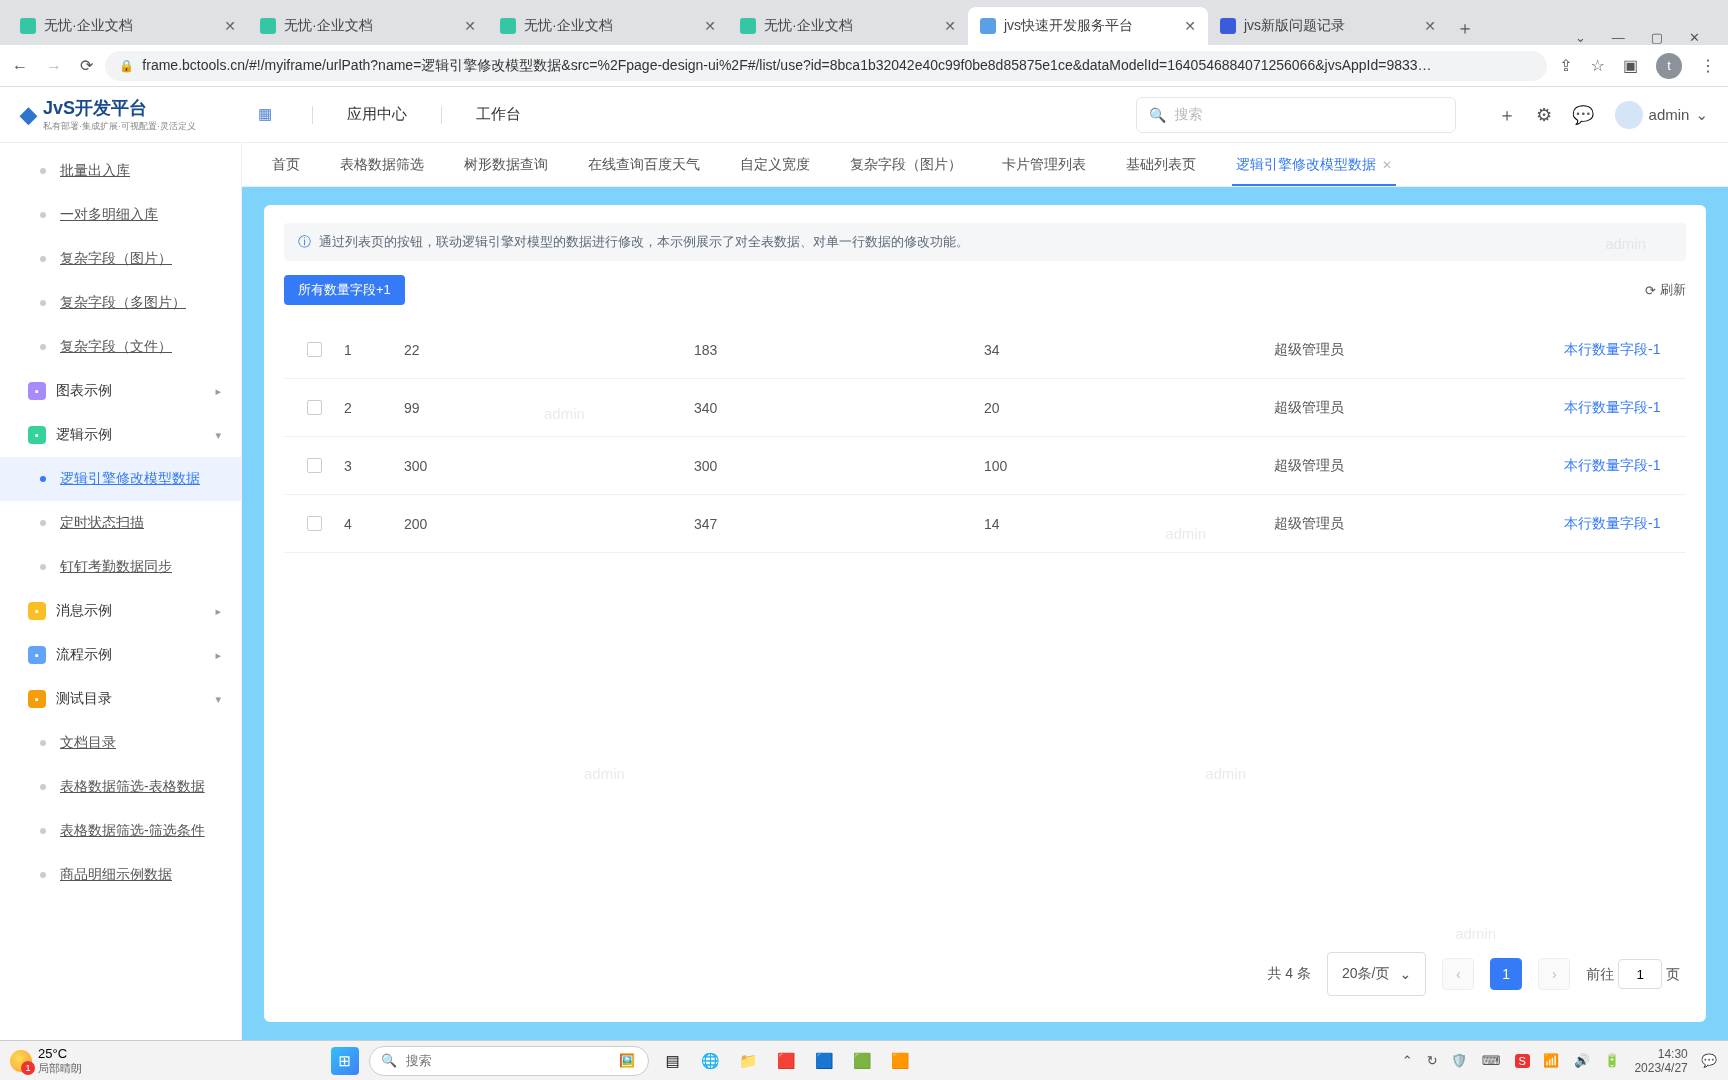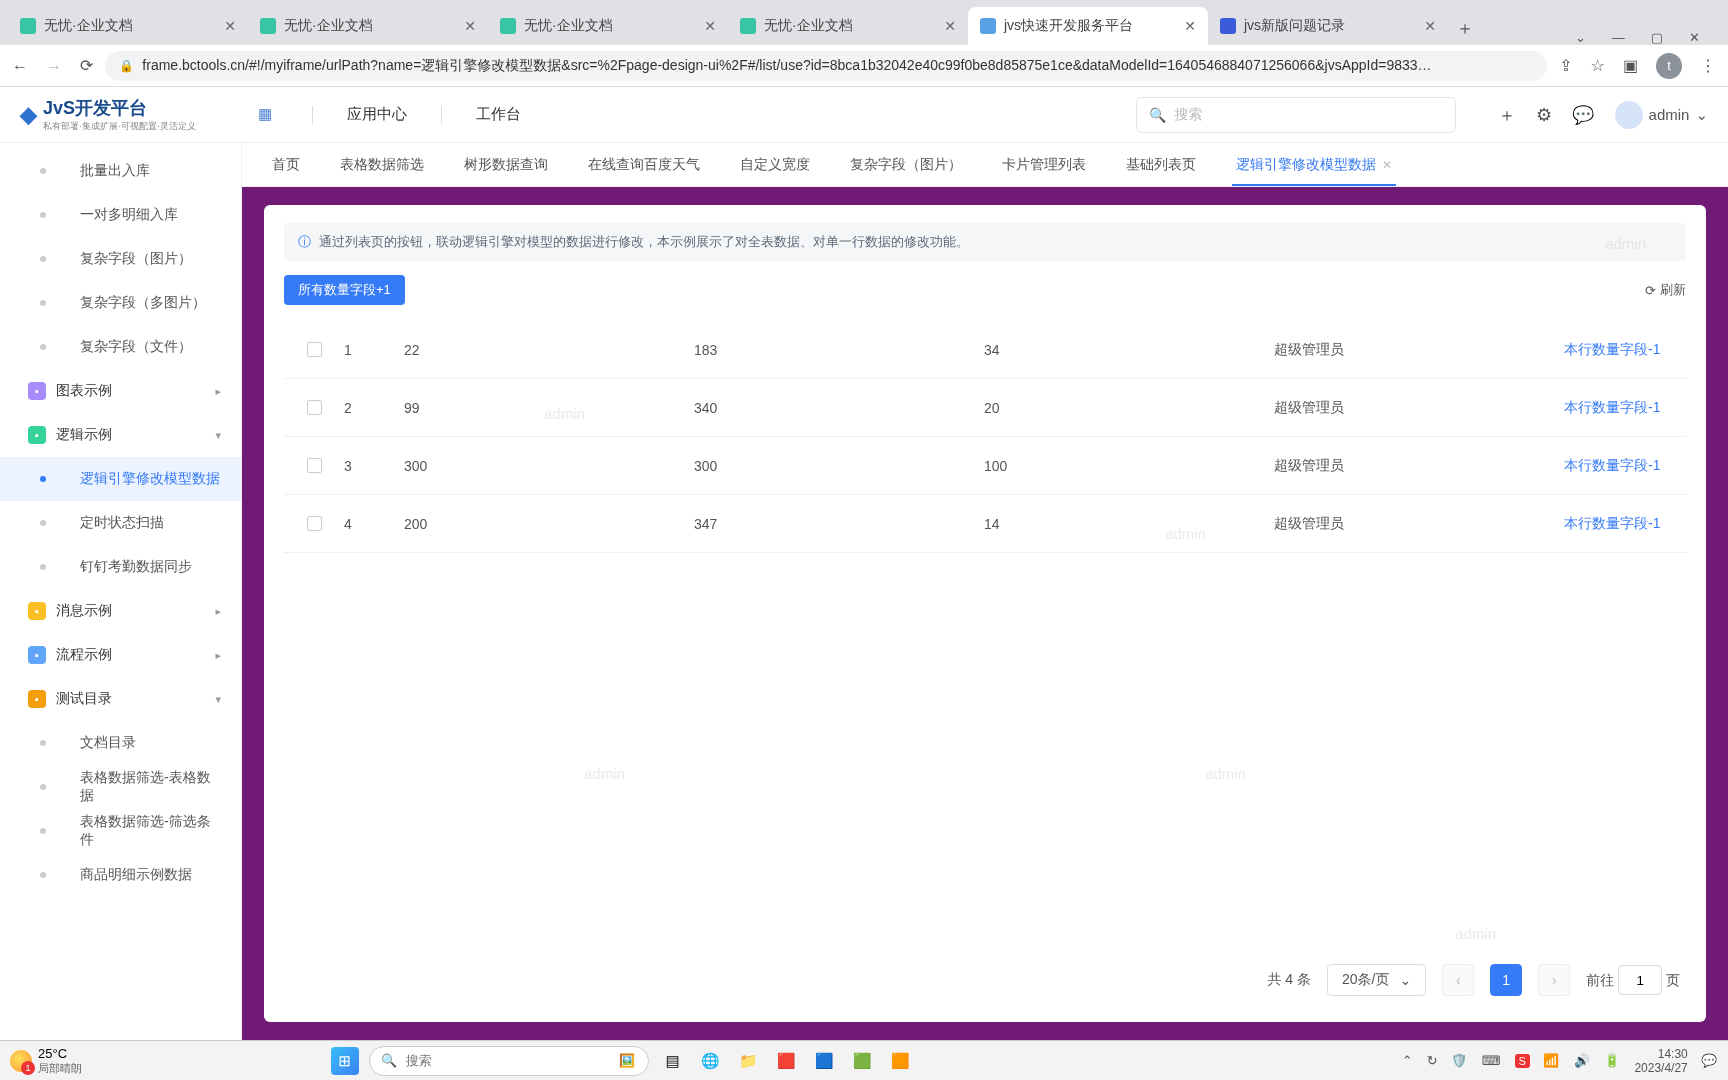--- a/index.html
+++ b/index.html
@@ -37,7 +37,7 @@
 .body { display:flex; height:calc(1080px - 45px - 42px - 56px - 40px); }
 .sidebar { width:242px; border-right:1px solid #f0f0f0; background:#fff; padding-top:6px; overflow:hidden;}
 .sidebar .item { height:44px; display:flex; align-items:center; padding:0 20px 0 28px; font-size:14px; color:#333; gap:10px; position:relative;}
-.sidebar .item.sub { padding-left:80px; color:#555;}
+.sidebar .item.sub { padding-left:60px; color:#555;text-decoration:underline;}
 .sidebar .item.sub::before { content:""; width:6px; height:6px; border-radius:50%; background:#ccc; position:absolute; left:40px;}
 .sidebar .item.sub.active{ background:#ecf3fe; color:#357af6; }
 .sidebar .item.sub.active::before { background:#357af6; }

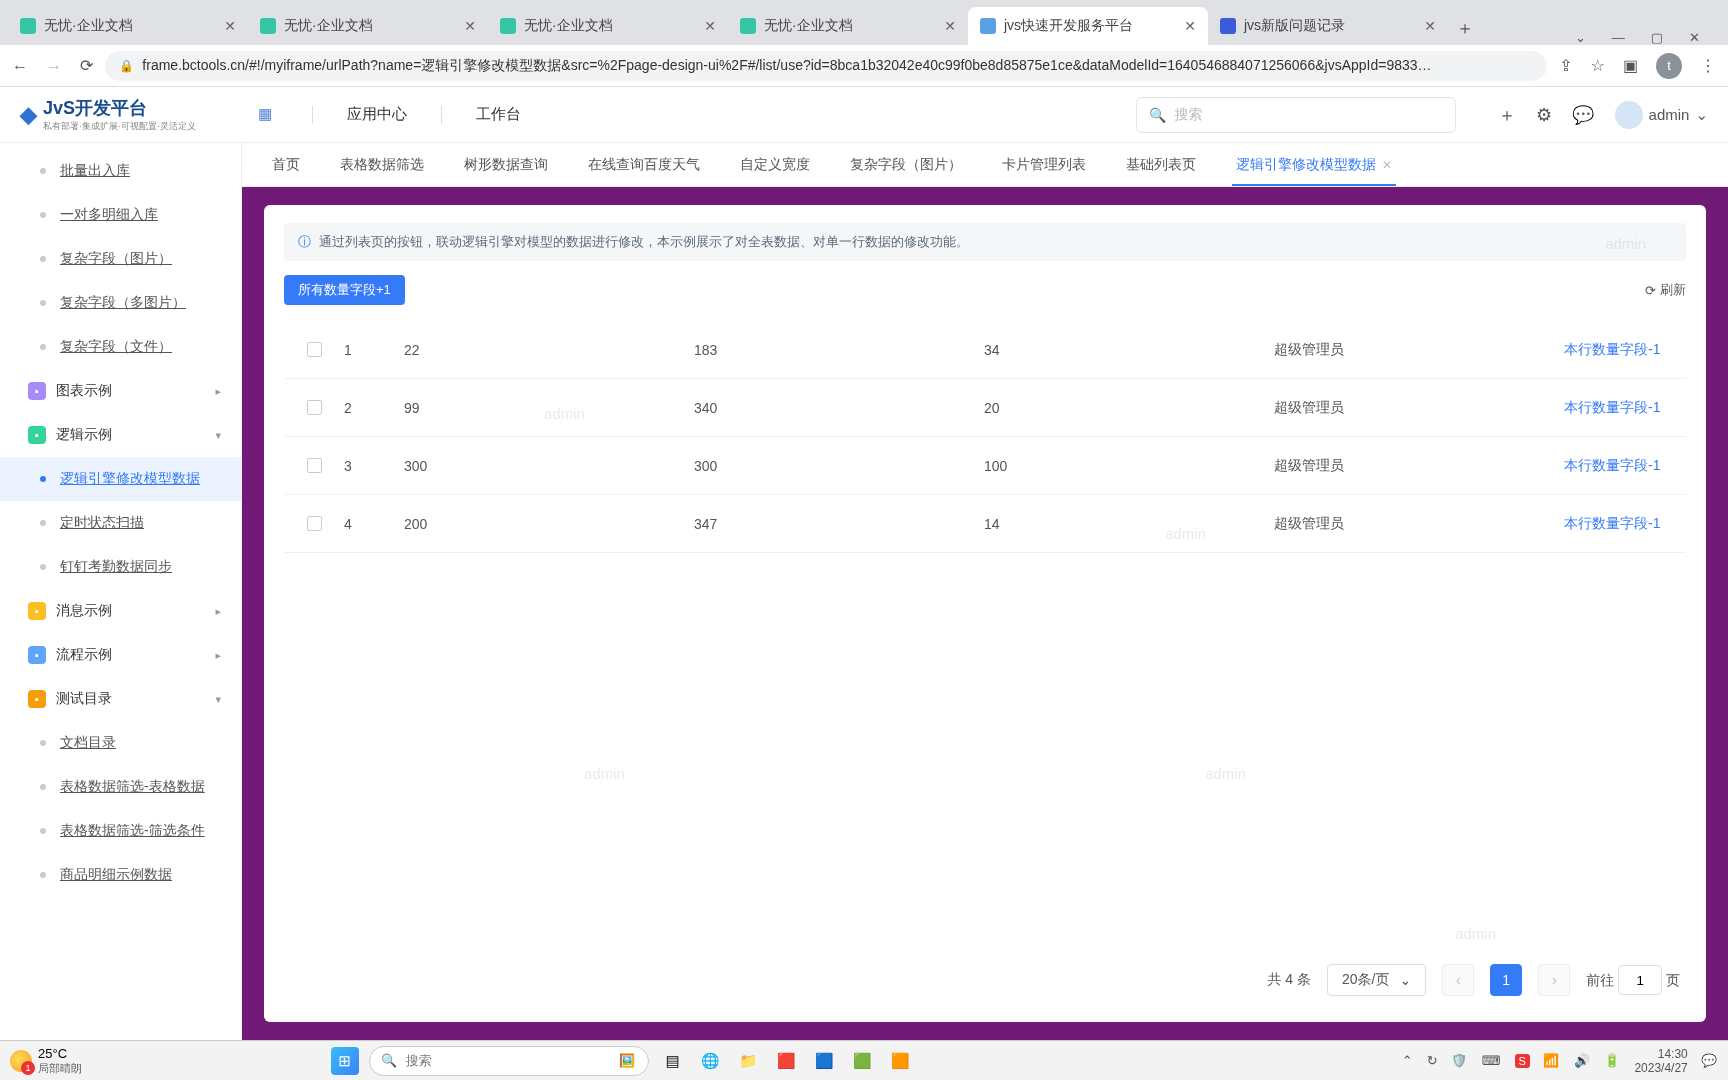--- a/index.html
+++ b/index.html
@@ -46,7 +46,7 @@
 .c-purple{background:#a78bfa;} .c-green{background:#34d399;} .c-orange{background:#fbbf24;} .c-blue{background:#60a5fa;} .c-amber{background:#f59e0b;}
 
 
-.main { flex:1; background:#701a75; padding:0; display:flex; flex-direction:column;}
+.main { flex:1; background:#7dd3fc; padding:0; display:flex; flex-direction:column;}
 .tabbar { background:#fff; height:44px; padding:0 30px; display:flex; gap:40px; align-items:flex-end; border-bottom:1px solid #eee;}
 .tabbar .tab { font-size:14px; color:#555; padding-bottom:12px; position:relative;}
 .tabbar .tab.active { color:#357af6;}

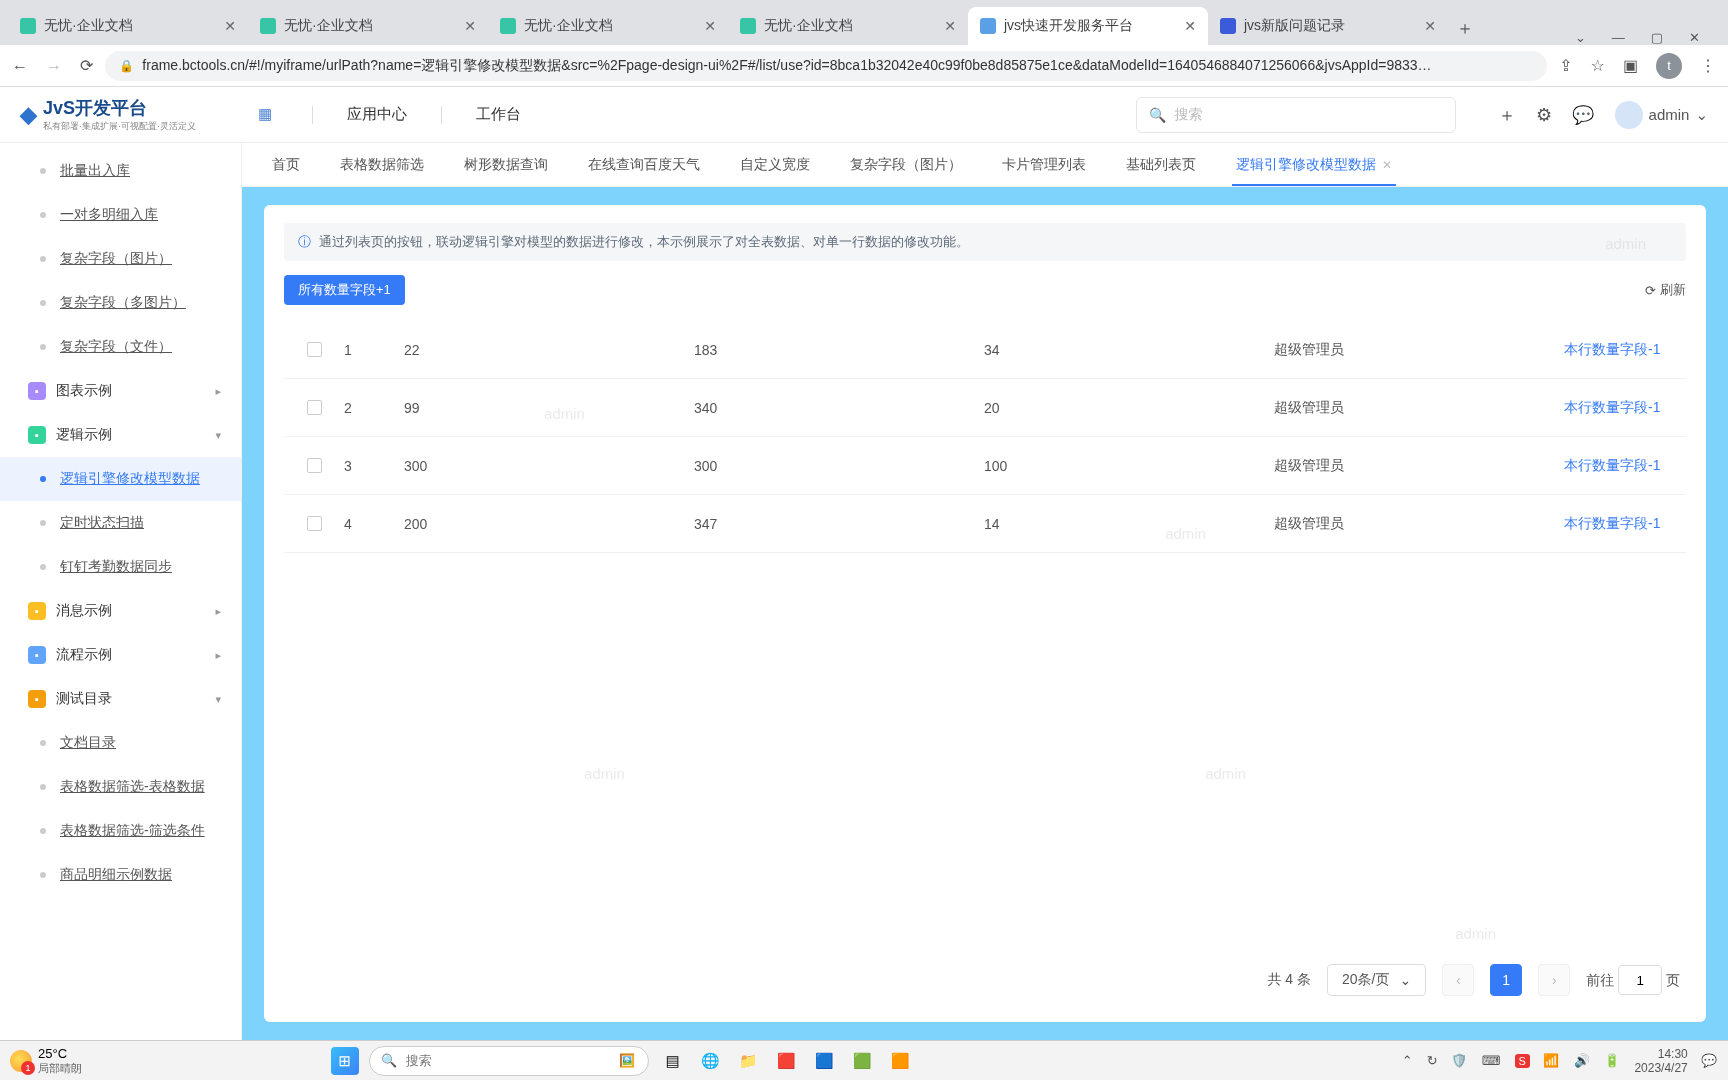--- a/index.html
+++ b/index.html
@@ -75,7 +75,7 @@
 .watermark { position:absolute; color:#bbb; font-size:15px; opacity:0.3; transform:rotate(0deg); pointer-events:none;}
 
 .pager { margin-top:auto; padding:20px 6px 8px; display:flex; align-items:center; justify-content:flex-end; gap:16px; font-size:14px; color:#555;}
-.pager .sel{ border:1px solid #ddd; border-radius:4px; padding:6px 14px; display:flex; align-items:center; gap:10px;}
+.pager .sel{ border:1px solid #ddd; border-radius:4px; padding:12px 14px; display:flex; align-items:center; gap:10px;}
 .pager .pgbtn{ width:32px; height:32px; border:1px solid #eee; border-radius:4px; display:flex; align-items:center; justify-content:center; color:#bbb; background:#fafafa;}
 .pager .pgbtn.cur{ background:#357af6; color:#fff; border-color:#357af6;}
 .pager .goto input{ width:44px; height:30px; border:1px solid #ddd; border-radius:4px; text-align:center;}

